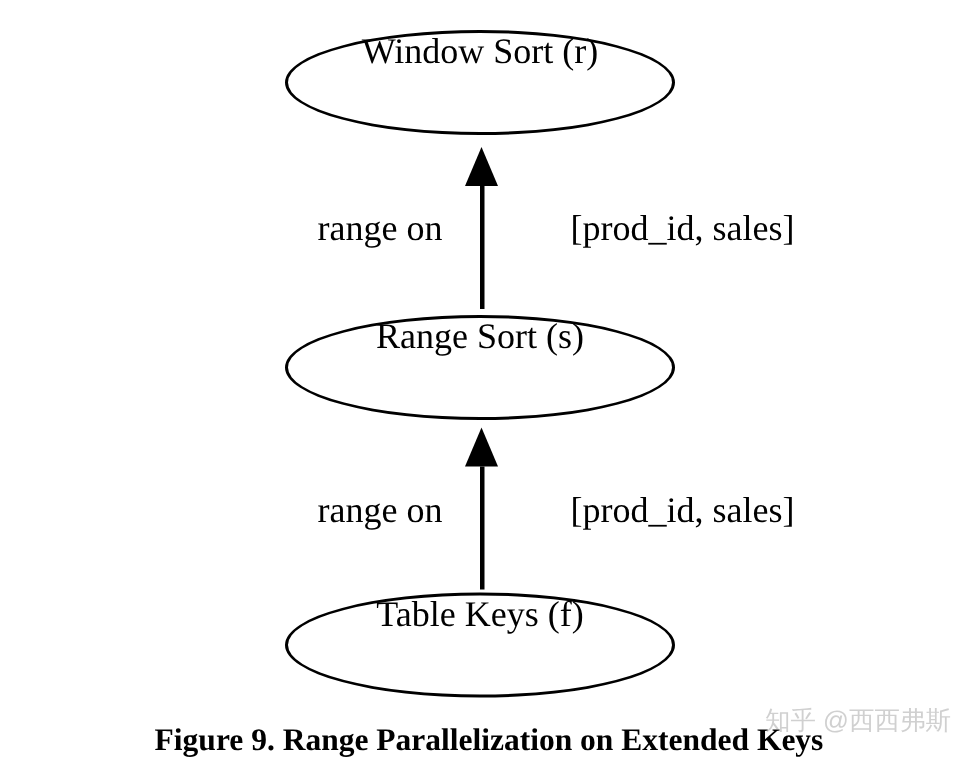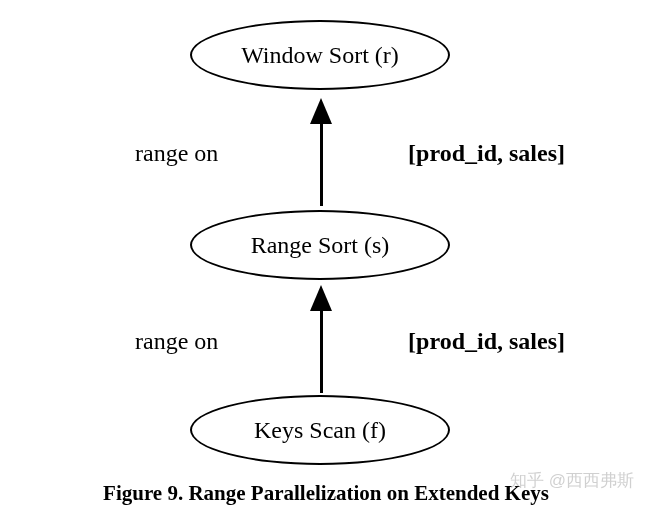--- a/index.html
+++ b/index.html
@@ -24,7 +24,7 @@
       border: 2.5px solid #000;
       border-radius: 50%;
       display: flex;
-      align-items: center;
+      align-items: flex-start;
       justify-content: center;
       font-size: 24px;
       background: #fff;

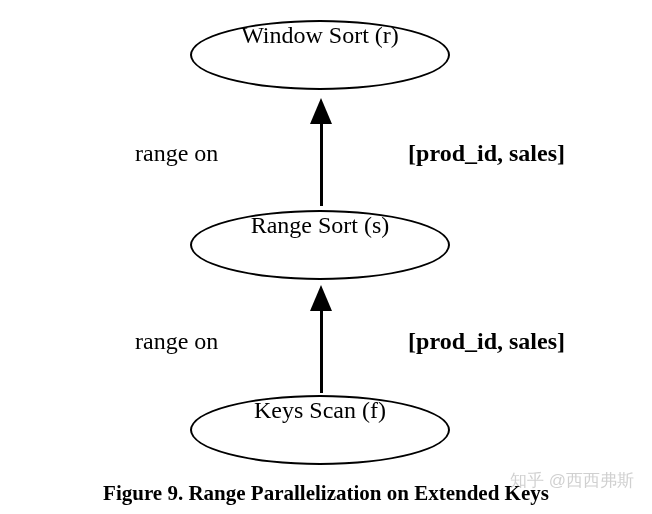--- a/index.html
+++ b/index.html
@@ -76,7 +76,7 @@
     .edge-label-left {
       position: absolute;
       font-size: 24px;
-      text-align: left;
+      text-align: right;
     }
     .edge-label-right {
       position: absolute;

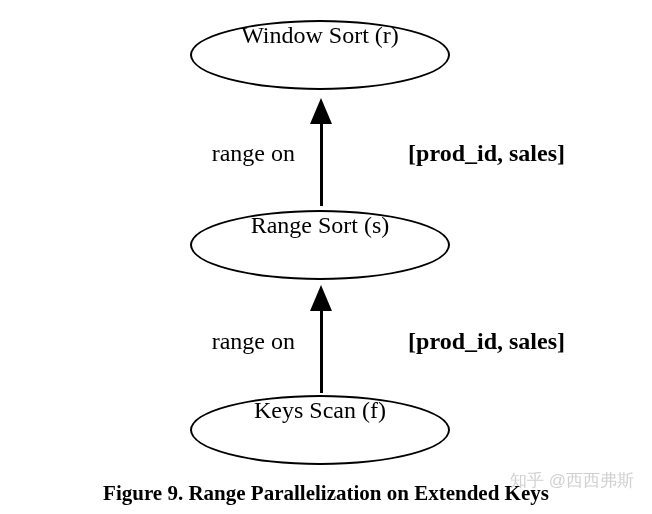--- a/index.html
+++ b/index.html
@@ -81,8 +81,7 @@
     .edge-label-right {
       position: absolute;
       font-size: 24px;
-      text-align: right;
-      font-weight: bold;
+      text-align: center;
     }
     .label-top-left {
       left: 135px;

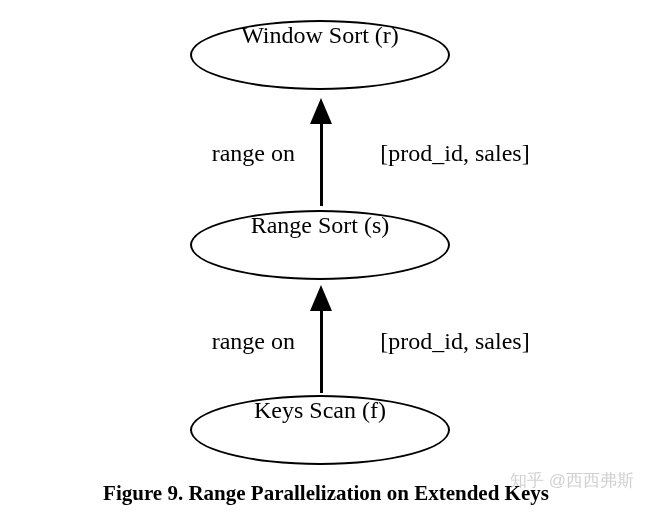--- a/index.html
+++ b/index.html
@@ -149,7 +149,7 @@
   <div class="edge-label-right label-bottom-right">[prod_id, sales]</div>
 
   <div class="node node-bottom">
-    <span>Keys Scan (f)</span>
+    <span>Table Keys (f)</span>
   </div>
 
   <div class="caption">Figure 9. Range Parallelization on Extended Keys</div>

